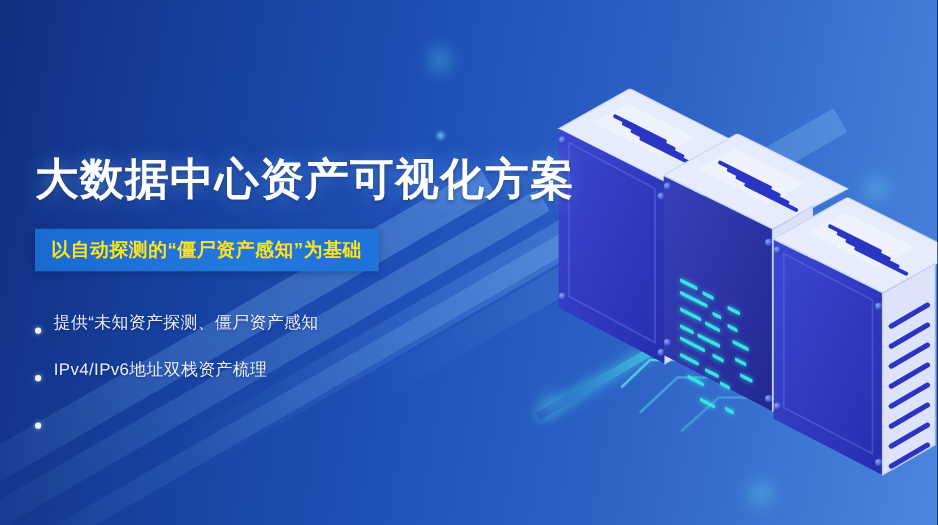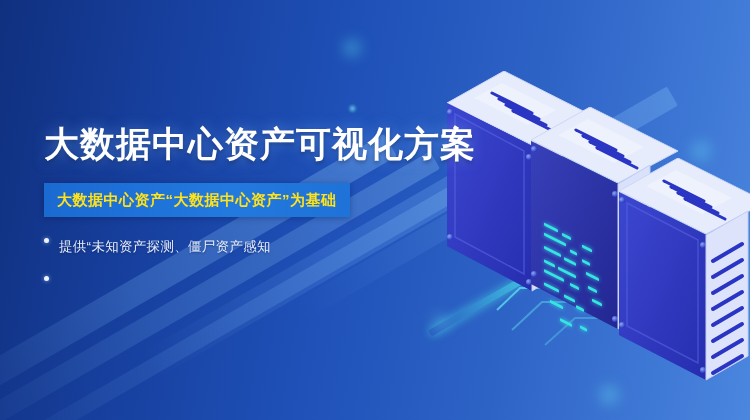--- a/index.html
+++ b/index.html
@@ -15,7 +15,7 @@
   .glow{position:absolute;border-radius:50%;filter:blur(1px);}
   .glow.big{filter:blur(7px);}
   
-  .copy{position:absolute;left:16px;top:0;width:460px;height:408px;z-index:6;}
+  .copy{position:absolute;left:0;top:0;width:460px;height:408px;z-index:6;}
   #page-title{
     position:absolute;left:28px;top:126px;
     font-size:35px;font-weight:bold;color:#ffffff;letter-spacing:1px;

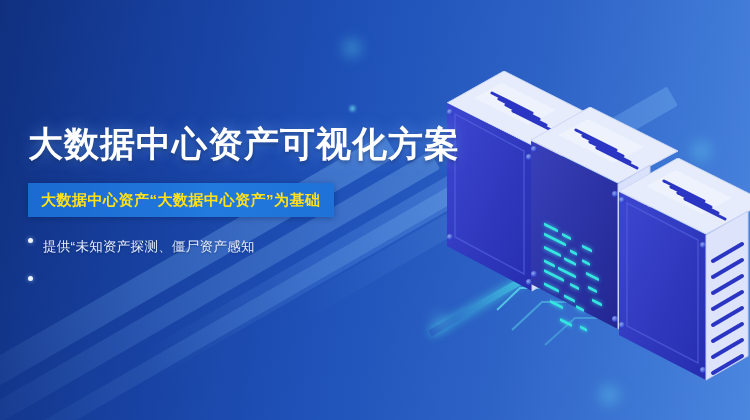--- a/index.html
+++ b/index.html
@@ -241,7 +241,7 @@
 
     <div id="page-title">大数据中心资产可视化方案</div>
 
-    <div id="subtitle-badge">大数据中心资产“大数据中心资产”为基础</div>
+    <div id="subtitle-badge">以自动探测的“僵尸资产感知”为基础</div>
 
     <div class="bullets">
       <div class="bullet">

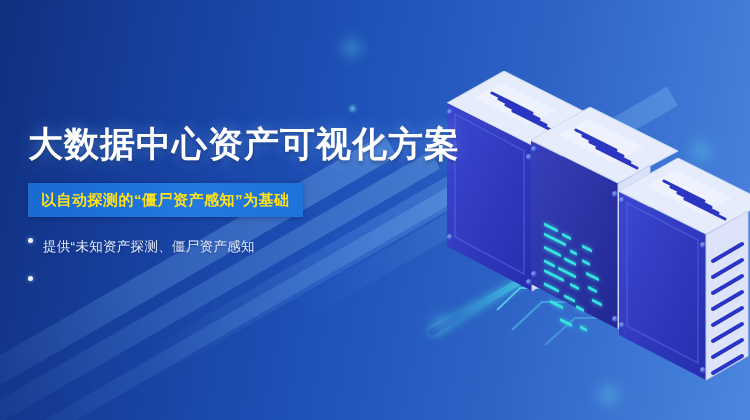--- a/index.html
+++ b/index.html
@@ -30,7 +30,7 @@
     box-shadow:0 1px 6px rgba(6,24,70,.35);
   }
   .bullets{position:absolute;left:28px;top:238px;width:410px;}
-  .bullet{display:flex;align-items:flex-start;height:29px;margin-bottom:9px;}
+  .bullet{display:flex;align-items:flex-end;height:29px;margin-bottom:9px;}
   .dot{width:5px;height:5px;border-radius:50%;background:#eef3ff;flex:0 0 auto;margin-right:10px;
        box-shadow:0 0 4px rgba(180,215,255,.7);}
   .btext{font-size:13.5px;color:#e9efff;letter-spacing:.3px;white-space:nowrap;

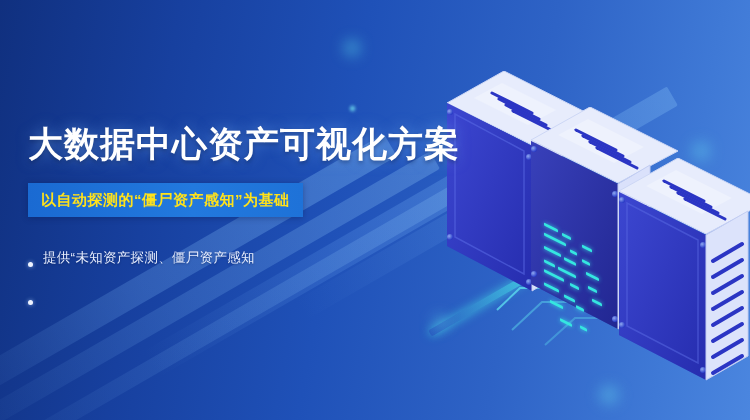--- a/index.html
+++ b/index.html
@@ -250,6 +250,10 @@
       </div>
       <div class="bullet">
         <span class="dot"></span>
+        <span class="btext">IPv4/IPv6地址双栈资产梳理</span>
+      </div>
+      <div class="bullet">
+        <span class="dot"></span>
       </div>
     </div>
   </div>

